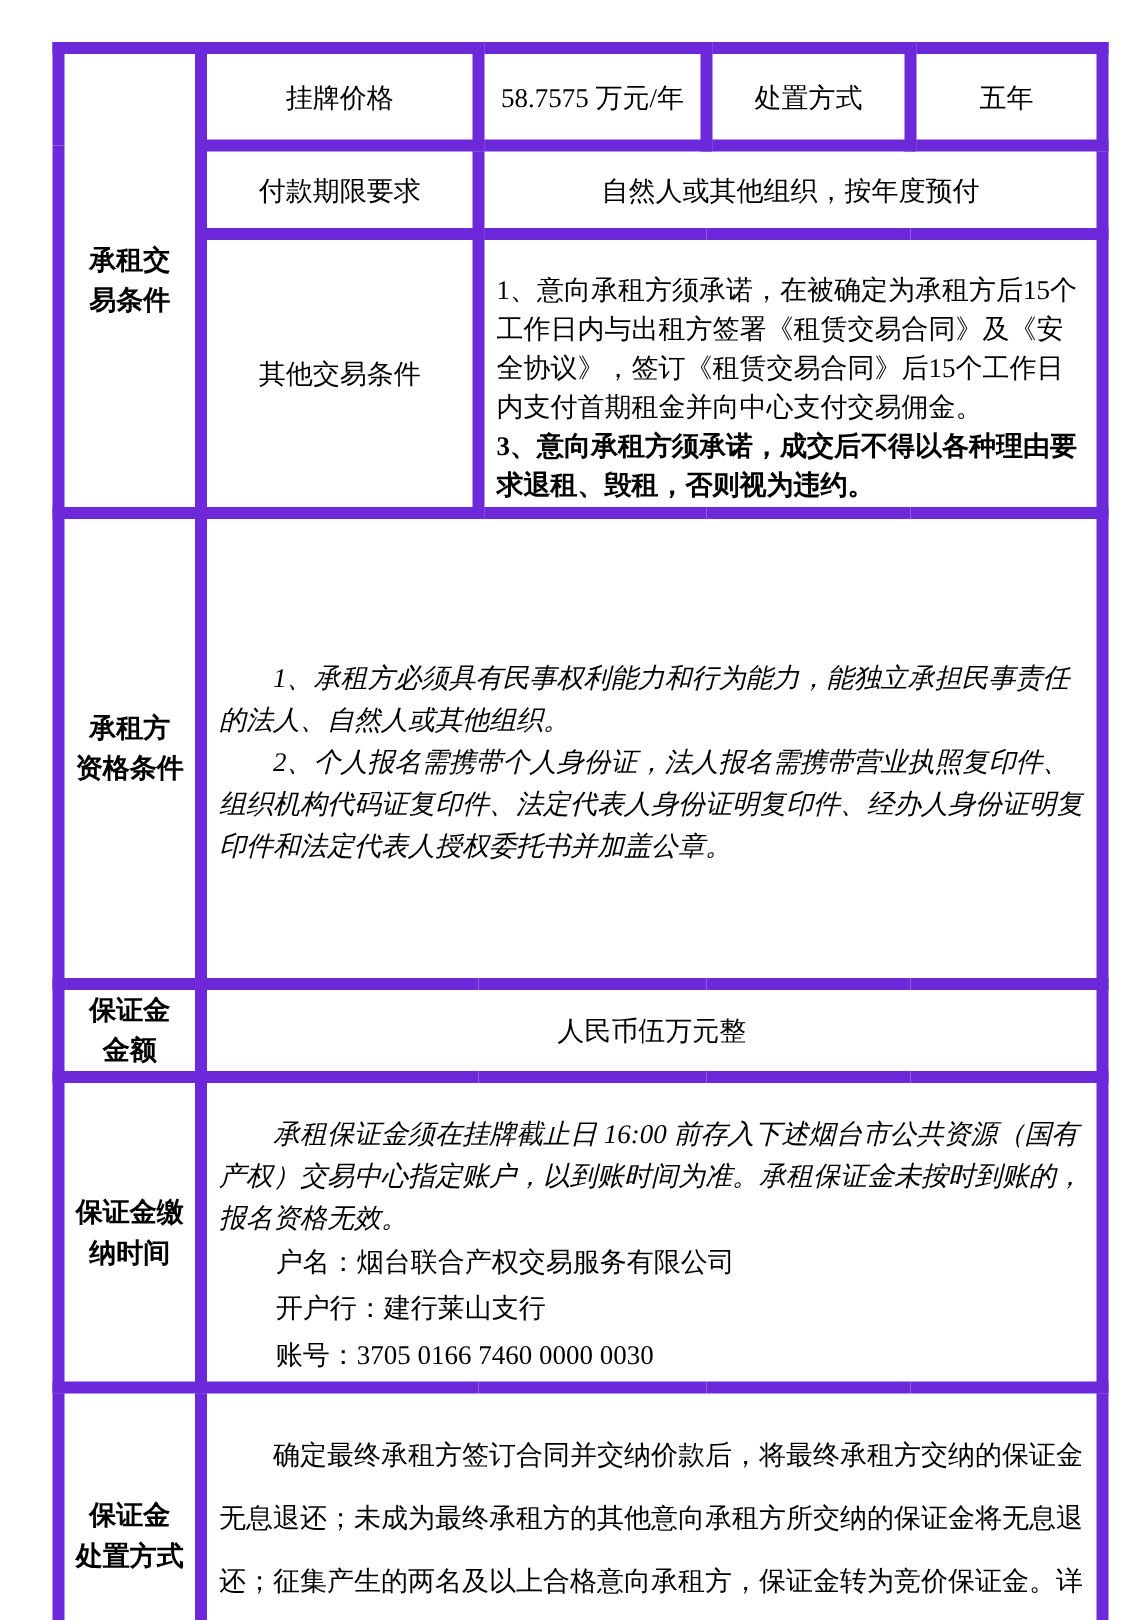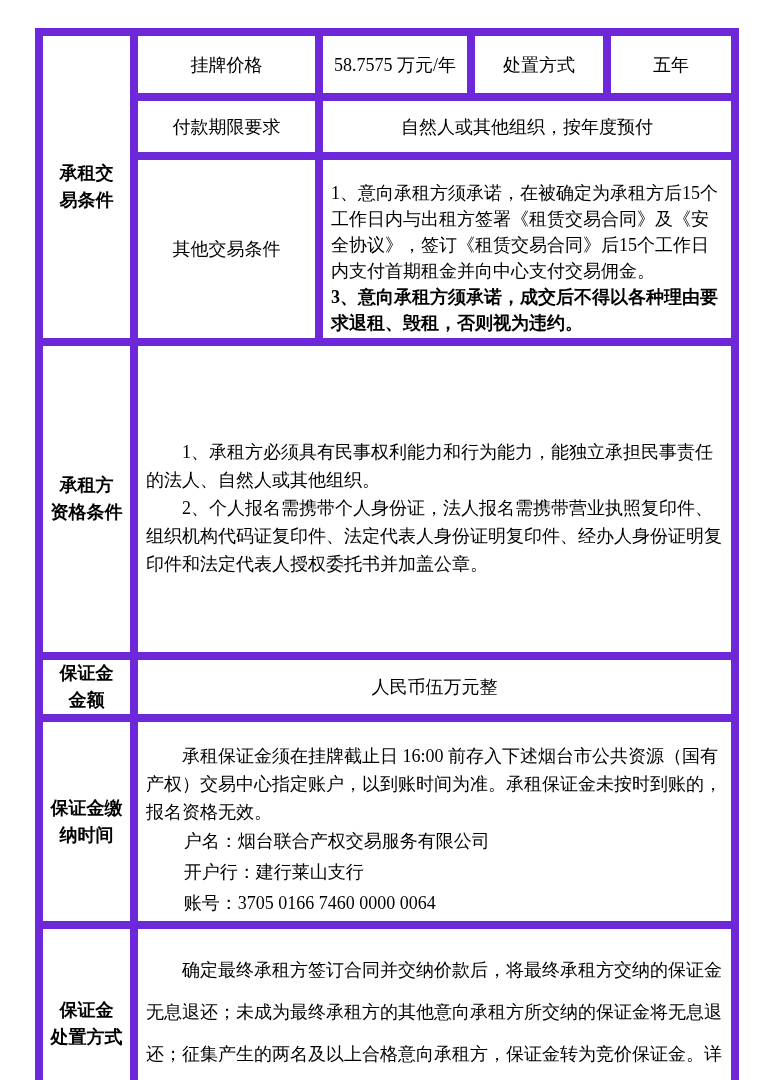--- a/index.html
+++ b/index.html
@@ -54,7 +54,7 @@
     padding: 20px 6px 2px 8px;
   }
   .lh26 { line-height: 26px; }
-  .lh28 { line-height: 28px; }
+  .lh28 { line-height: 28px; font-style: italic; }
   .indent2 { text-indent: 2em; }
   .bold { font-weight: bold; }
   .bank-line {

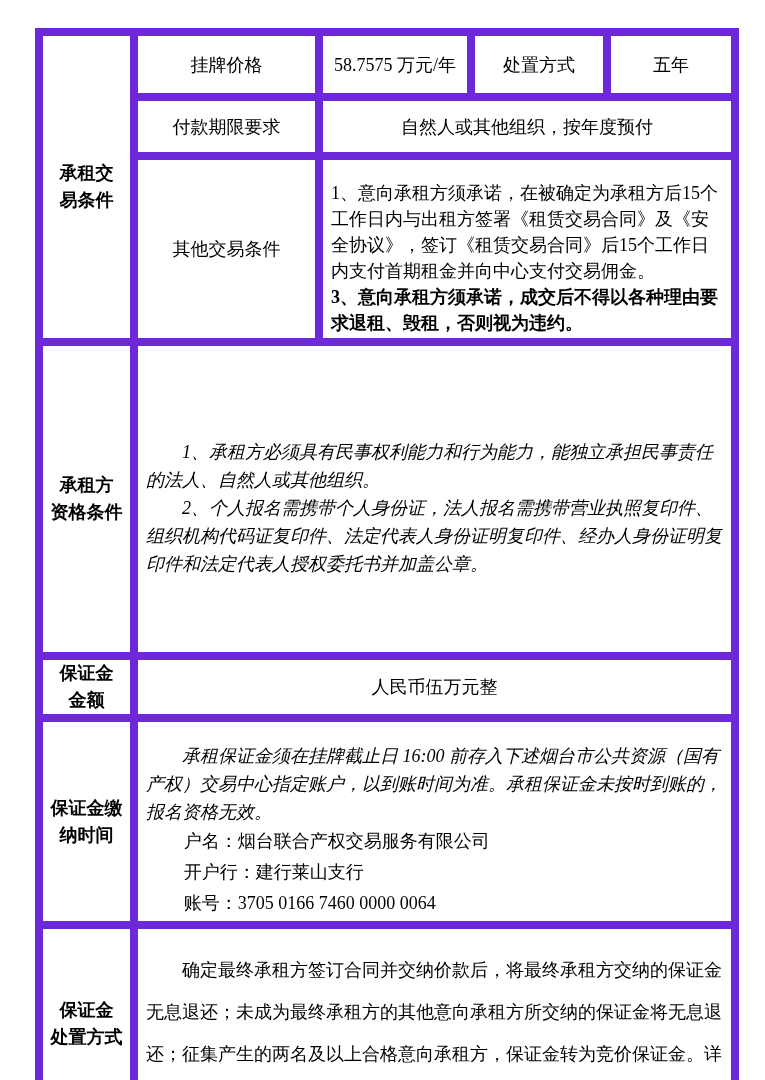--- a/index.html
+++ b/index.html
@@ -126,7 +126,7 @@
         <div class="lh28 indent2">承租保证金须在挂牌截止日 16:00 前存入下述烟台市公共资源（国有产权）交易中心指定账户，以到账时间为准。承租保证金未按时到账的，报名资格无效。</div>
         <div class="bank-line">户名：烟台联合产权交易服务有限公司</div>
         <div class="bank-line">开户行：建行莱山支行</div>
-        <div class="bank-line">账号：3705 0166 7460 0000 0064</div>
+        <div class="bank-line">账号：3705 0166 7460 0000 0030</div>
       </td>
     </tr>
 

